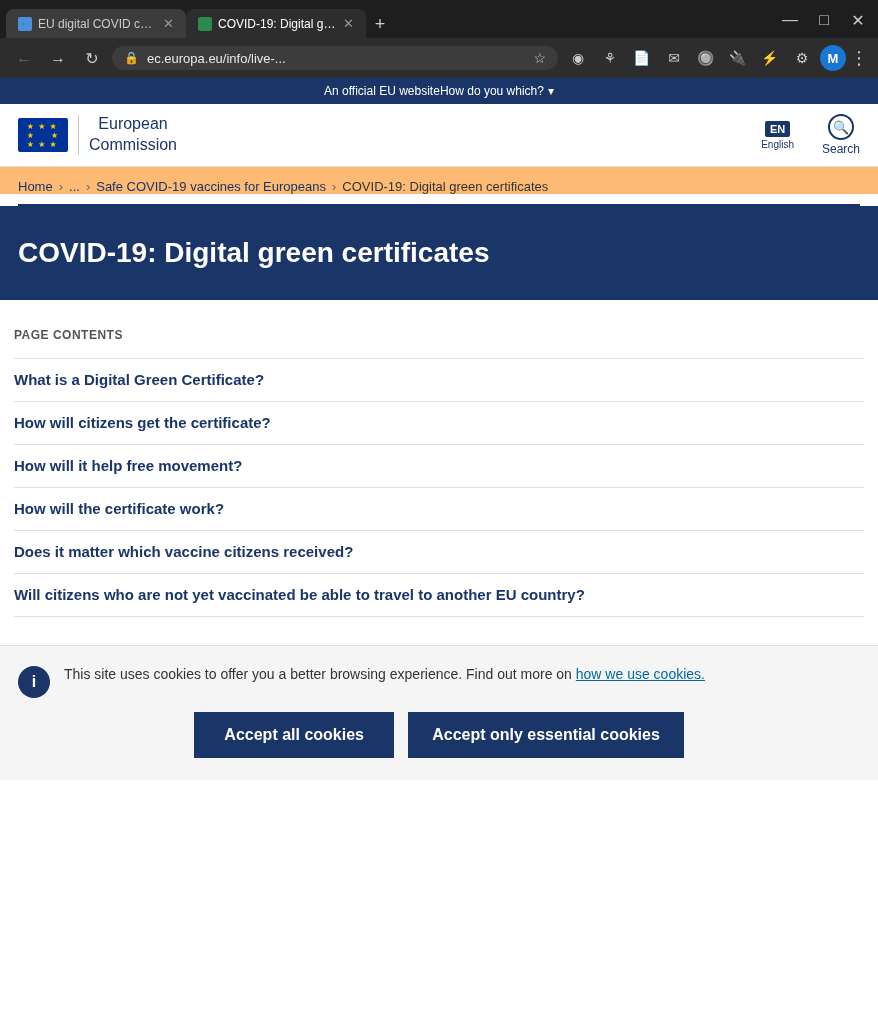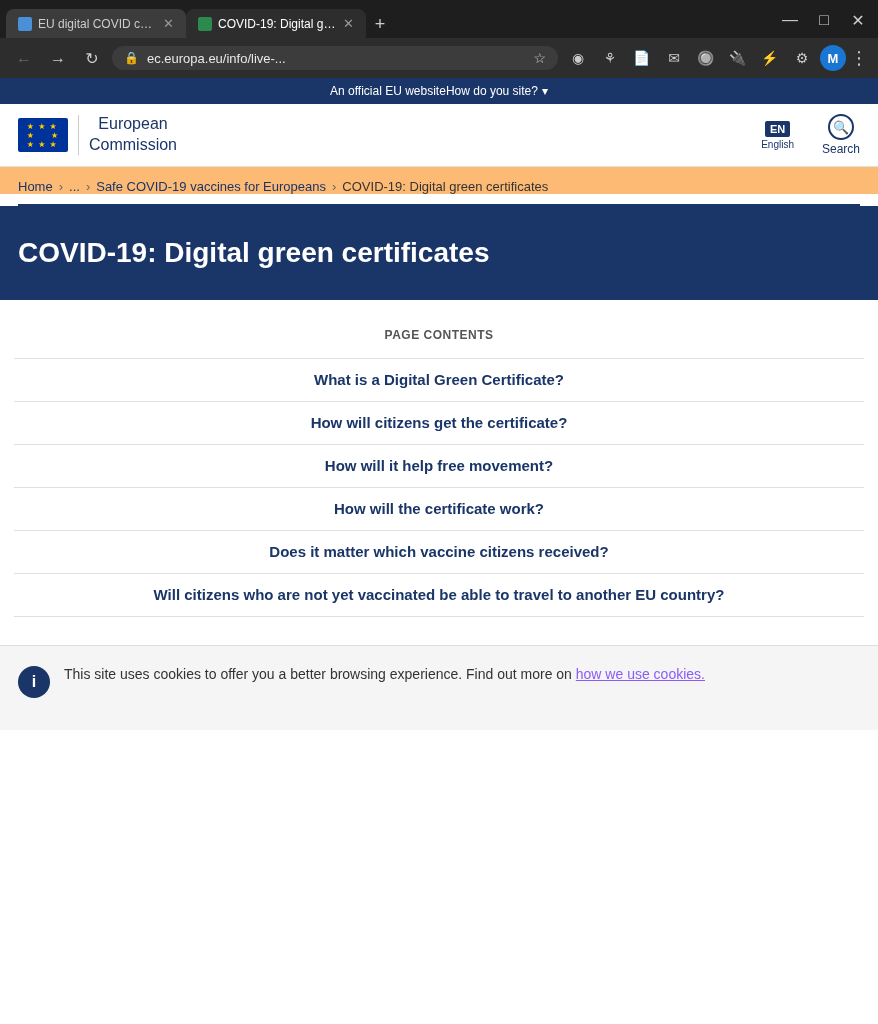--- a/index.html
+++ b/index.html
@@ -128,7 +128,7 @@
   <div class="eu-official-bar">
     <span class="eu-official-text">An official EU website</span>
     <span class="how-do-you-know">
-      <span>How do you site?</span>
+      <span>How do you which?</span>
       <span>▾</span>
     </span>
   </div>

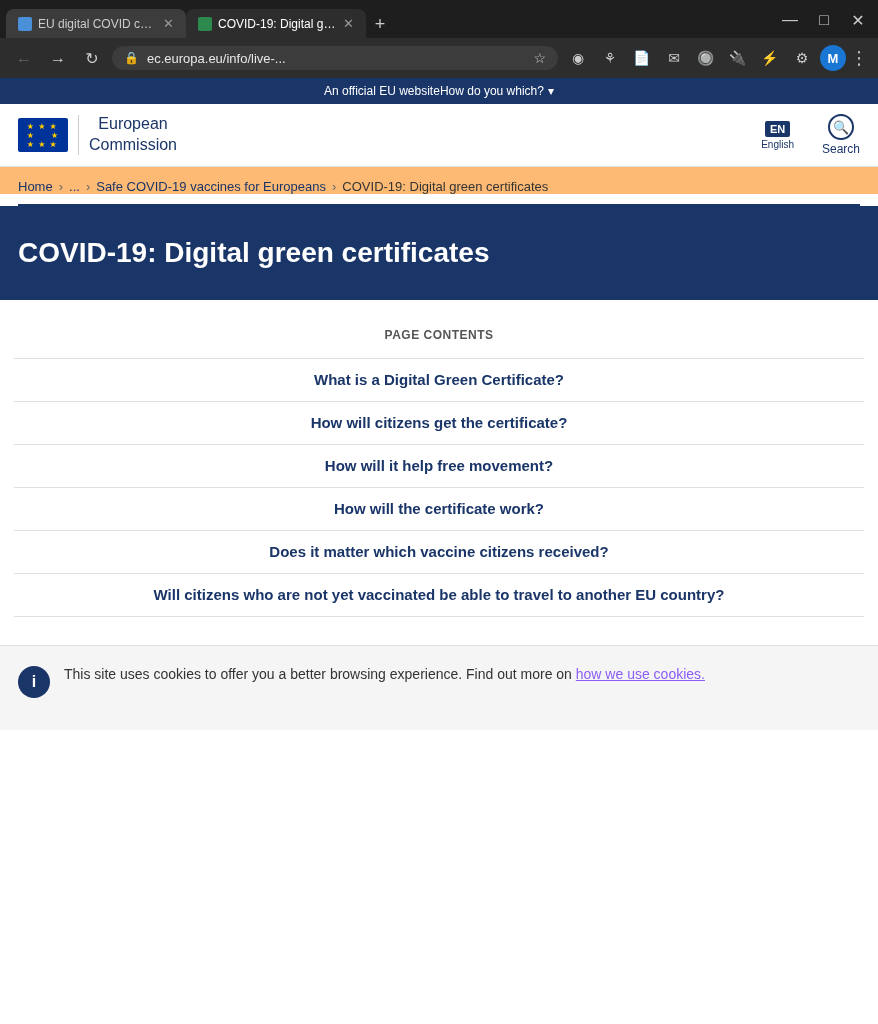--- a/index.html
+++ b/index.html
@@ -59,7 +59,7 @@
     .page-title { color: #fff; font-size: 28px; font-weight: bold; line-height: 1.2; }
 
     
-    .page-contents { padding: 28px 14px; text-align: center; }
+    .page-contents { padding: 28px 14px; }
     .section-label { font-size: 12px; color: #555; font-weight: 600; letter-spacing: 0.5px; margin-bottom: 16px; text-transform: uppercase; }
     .contents-list { list-style: none; }
     .contents-list li { padding: 12px 0; border-bottom: 1px solid #e0e0e0; }

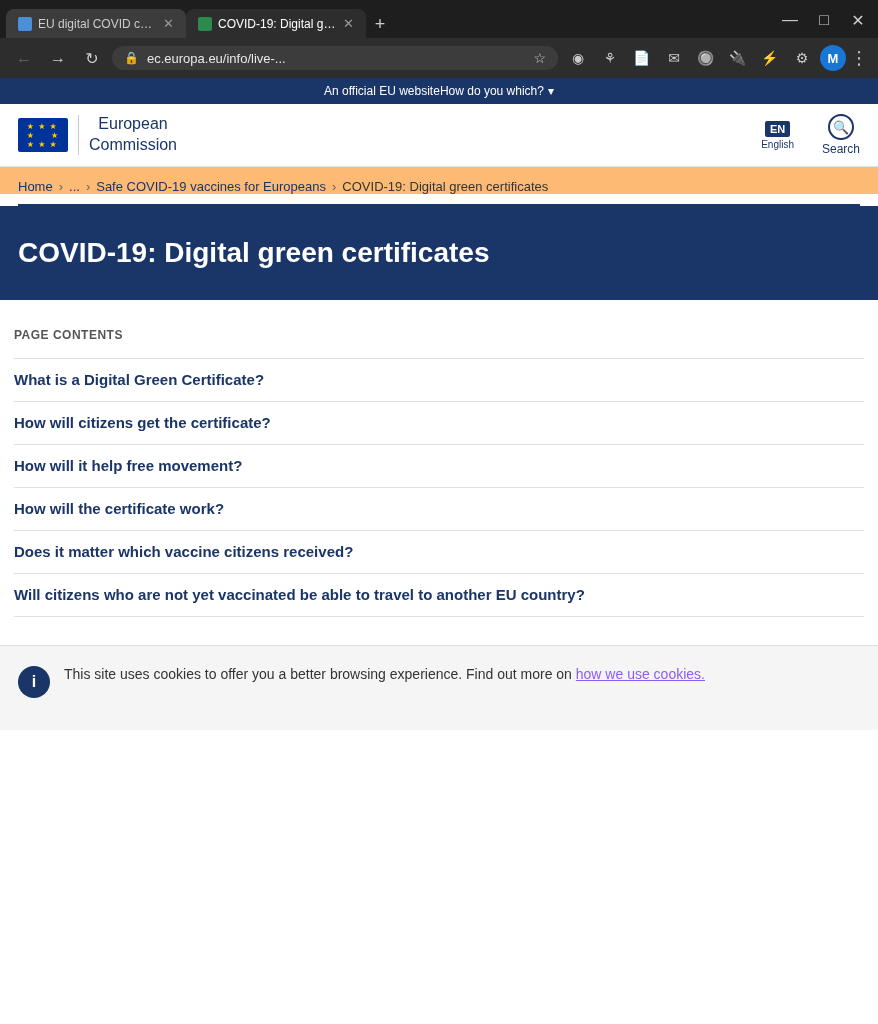--- a/index.html
+++ b/index.html
@@ -71,7 +71,7 @@
     .cookie-top { display: flex; align-items: flex-start; gap: 14px; margin-bottom: 14px; }
     .cookie-info-icon { width: 32px; height: 32px; background: #1a3568; border-radius: 50%; display: flex; align-items: center; justify-content: center; color: #fff; font-size: 16px; font-weight: bold; flex-shrink: 0; margin-top: 2px; }
     .cookie-text { font-size: 14px; color: #333; line-height: 1.5; }
-    .cookie-link { color: #8b5cf6; text-decoration: underline; cursor: pointer; }
+    .cookie-link { color: #0369a1; text-decoration: underline; cursor: pointer; }
     .cookie-buttons { display: flex; gap: 14px; justify-content: center; padding-bottom: 4px; }
     .cookie-btn { padding: 14px 24px; font-size: 16px; font-weight: bold; color: #fff; background: #1a3568; border: none; cursor: pointer; border-radius: 0; min-width: 200px; text-align: center; }
 

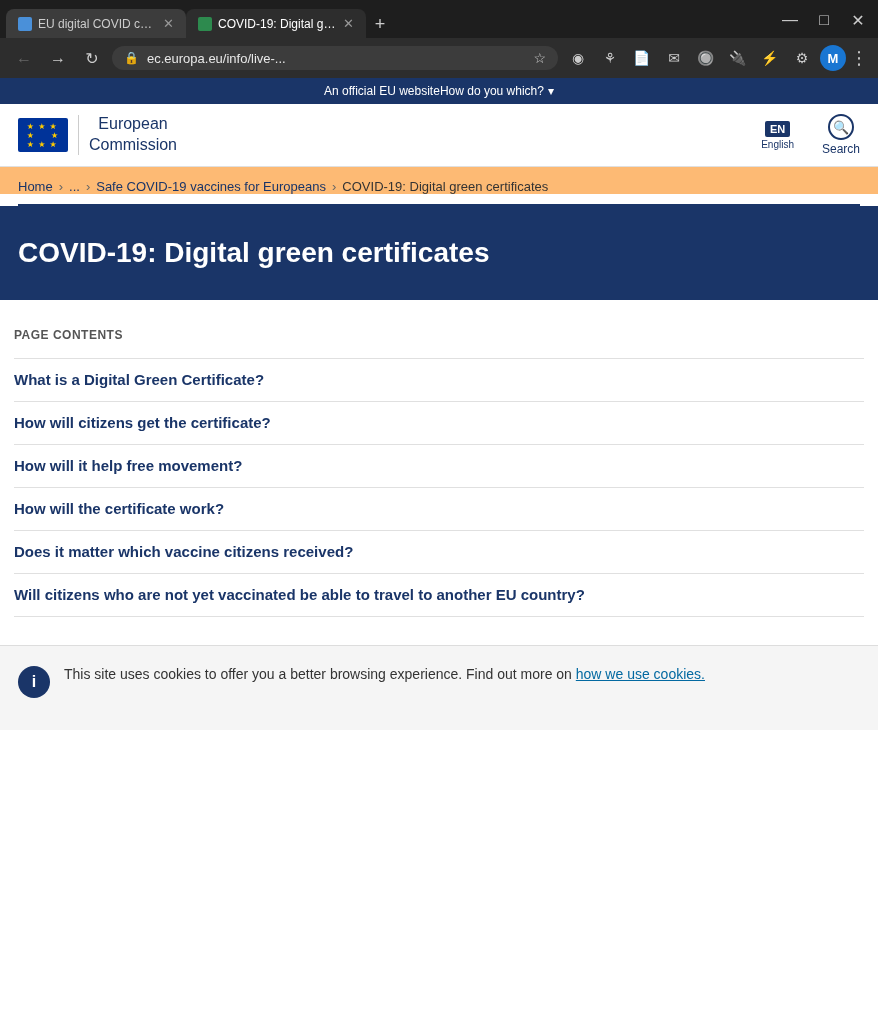--- a/index.html
+++ b/index.html
@@ -205,6 +205,10 @@
         <span>This site uses cookies to offer you a better browsing experience. Find out more on </span><a href="#" class="cookie-link">how we use cookies.</a>
       </div>
     </div>
+    <div class="cookie-buttons">
+      <button class="cookie-btn">Accept all cookies</button>
+      <button class="cookie-btn">Accept only essential cookies</button>
+    </div>
   </div>
 
 </div>

